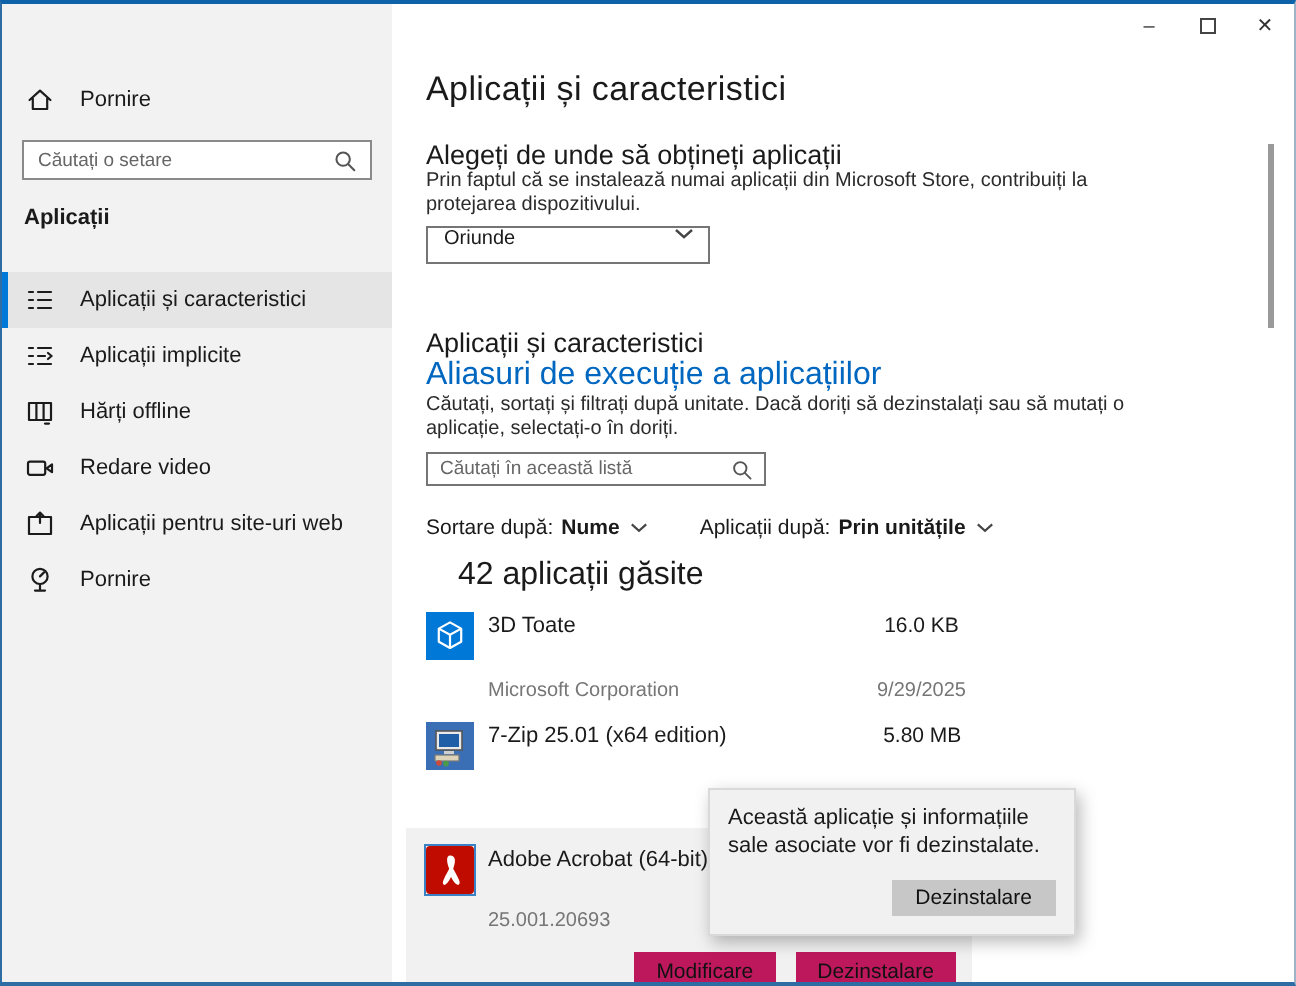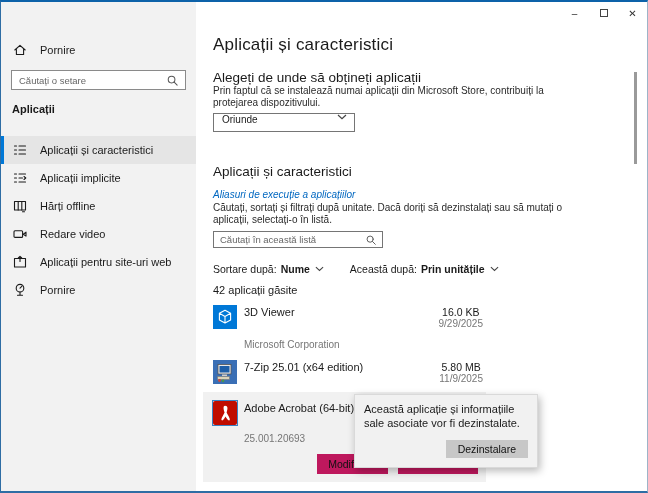--- a/index.html
+++ b/index.html
@@ -42,7 +42,7 @@
   .dropdown{margin-top:5px;width:142px;height:19px;border:1px solid #757575;display:flex;align-items:flex-start;background:#fff;}
   .dropdown .dd-val{font-size:10px;padding-left:8px;}
   .dropdown .chev{margin-left:auto;margin-right:7px;}
-  .alias-link{display:inline-block;margin-top:10px;font-size:10px;color:#0067c0;text-decoration:none;font-style:italic;}
+  .alias-link{display:inline-block;font-size:16px;color:#0067c0;text-decoration:none;}
   .list-search{margin-top:6px;width:170px;height:17px;border:1px solid #757575;display:flex;align-items:center;background:#fff;}
   .list-search input{flex:1;border:none;outline:none;background:transparent;font-size:9.5px;padding:0 0 0 6px;font-family:inherit;color:#333;}
   .list-search input::placeholder{color:#666;}

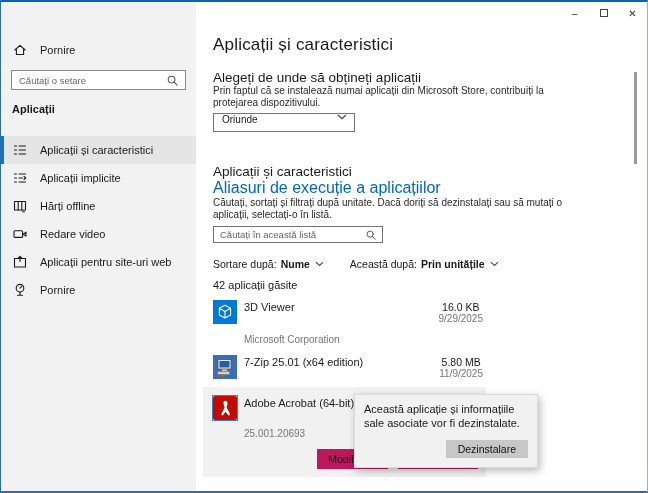--- a/index.html
+++ b/index.html
@@ -192,7 +192,7 @@
 
       <div class="h2 second">Aplicații și caracteristici</div>
       <a class="alias-link" href="#">Aliasuri de execuție a aplicațiilor</a>
-      <div class="para" style="width:352px">Căutați, sortați și filtrați după unitate. Dacă doriți să dezinstalați sau să mutați o aplicații, selectați-o în listă.</div>
+      <div class="para" style="width:352px">Căutați, sortați și filtrați după unitate. Dacă doriți să dezinstalați sau să mutați o aplicație, selectați-o în doriți.</div>
 
       <div class="list-search">
         <input type="text" placeholder="Căutați în această listă" style="">

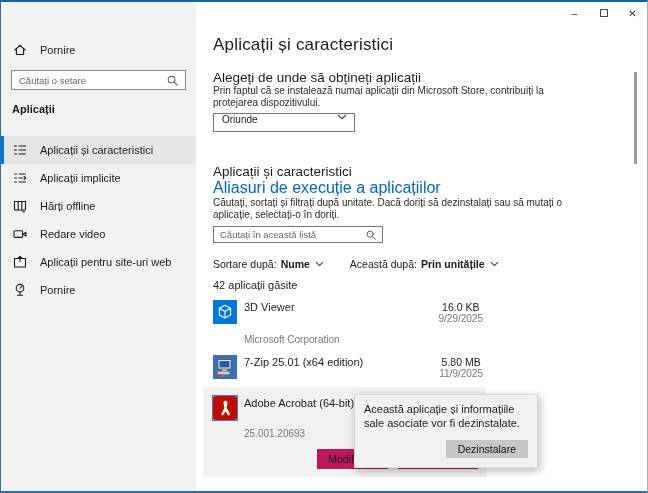--- a/index.html
+++ b/index.html
@@ -209,7 +209,7 @@
             <path d="M1 1l4 3.6L9 1"></path>
           </svg>
         <span class="gap"></span>
-        <span class="lab">Această după:</span>
+        <span class="lab">Aplicații după:</span>
         <span class="val">Prin unitățile</span>
         <svg class="chev" width="9" height="6" viewBox="0 0 10 6">
             <path d="M1 1l4 3.6L9 1"></path>

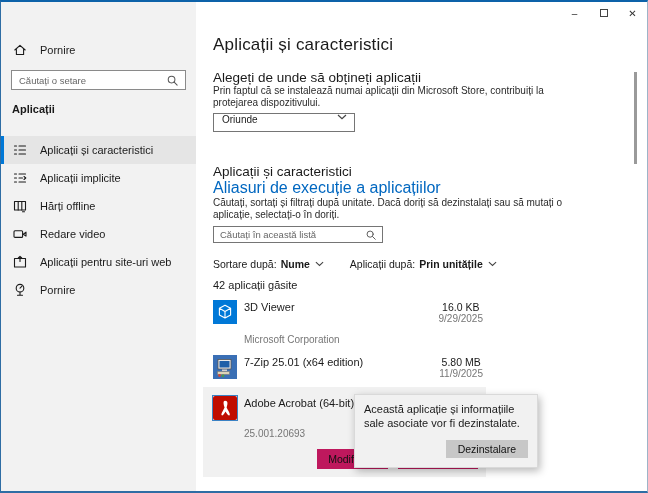--- a/index.html
+++ b/index.html
@@ -52,7 +52,7 @@
   .sortrow .val{font-weight:bold;margin-left:4px;}
   .sortrow .chev{margin-left:5px;}
   .sortrow .gap{width:26px;}
-  .count{margin-top:9px;font-size:11px;}
+  .count{margin-top:9px;font-size:16px;margin-left:16px;}
   .chev path{stroke:#454545;stroke-width:1.2;fill:none;}
   
   .applist{margin-top:4px;width:270px;}

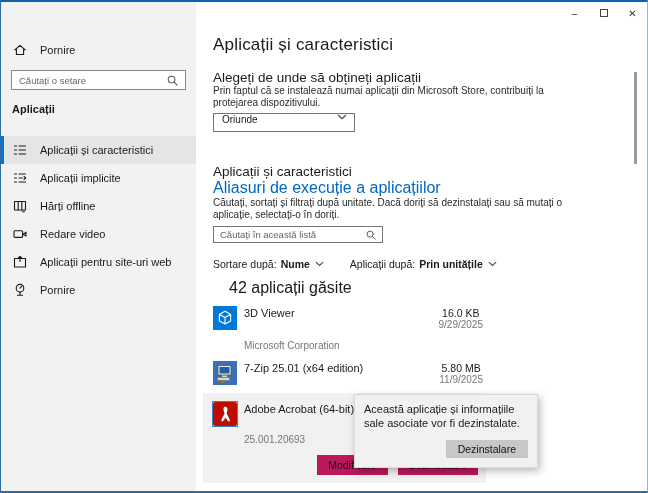--- a/index.html
+++ b/index.html
@@ -228,7 +228,7 @@
               </svg>
           </span>
           <span class="row-main">
-            <div class="app-name">3D Viewer</div>
+            <div class="app-name">3D Toate</div>
             <div class="app-sub">Microsoft Corporation</div>
           </span>
           <span class="row-right">

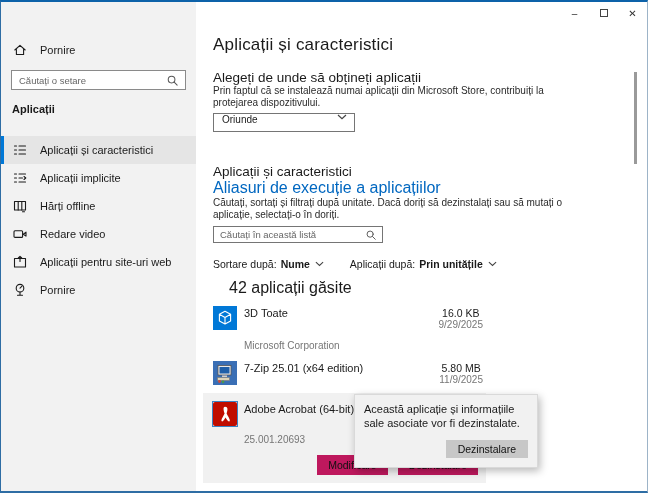--- a/index.html
+++ b/index.html
@@ -64,7 +64,7 @@
   .app-sub{font-size:10px;color:#767676;margin-top:21px;}
   .row-right{text-align:center;padding-top:1px;}
   .app-size{font-size:10.5px;}
-  .app-date{font-size:10px;color:#767676;margin-top:0;}
+  .app-date{font-size:10px;color:#767676;margin-top:21px;}
   .sel-panel{margin-left:-10px;margin-top:3px;margin-bottom:2px;width:283px;background:#f1f1f1;padding:9px 8px 8px 10px;}
   .sel-head{display:flex;align-items:flex-start;}
   .sel-version{font-size:10px;color:#767676;margin:8px 0 0 31px;}

